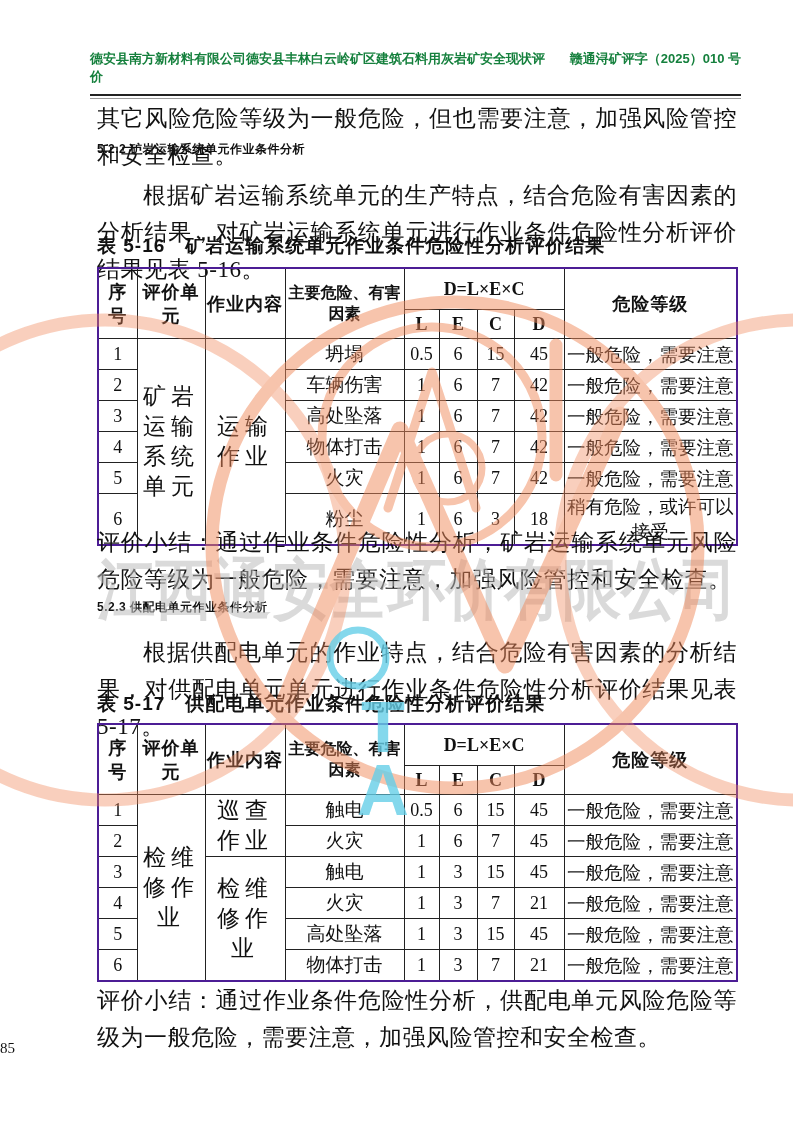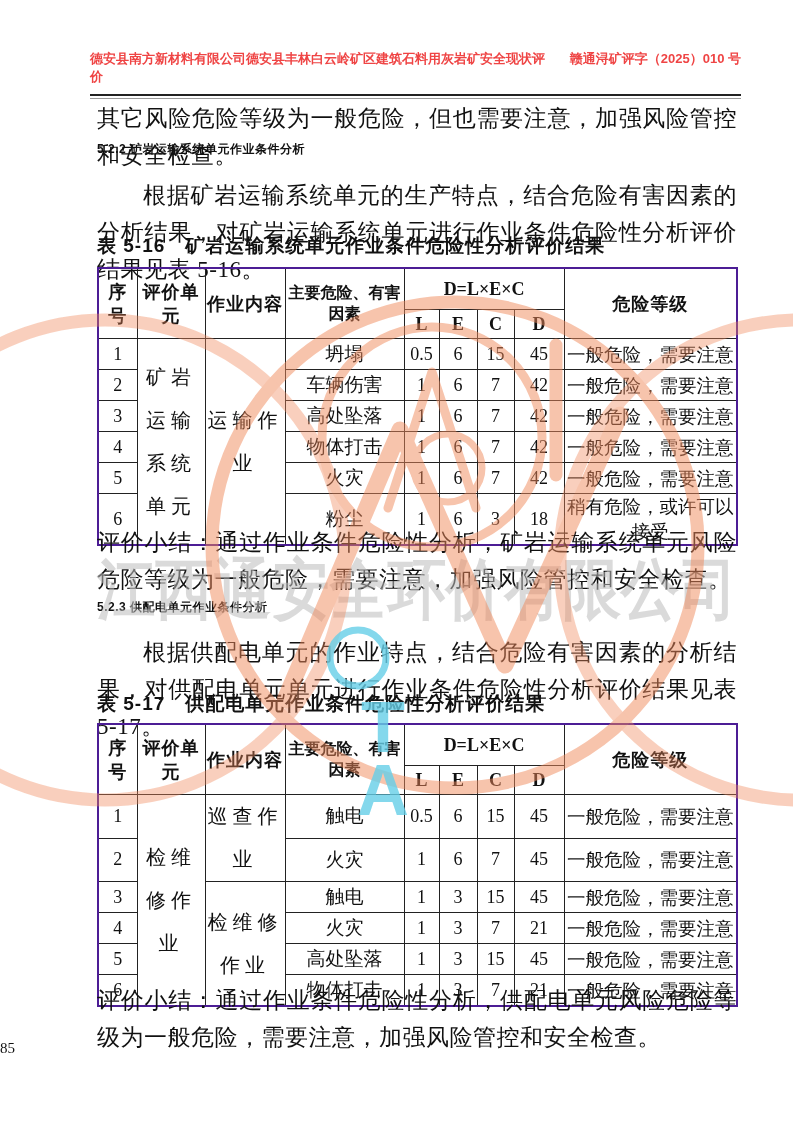--- a/index.html
+++ b/index.html
@@ -17,7 +17,7 @@
     position:absolute;left:90px;right:52px;top:50px;
     display:flex;justify-content:space-between;align-items:baseline;
     font-family:"Liberation Sans", sans-serif;
-    font-size:13px;font-weight:bold;color:#ef4444;
+    font-size:13px;font-weight:bold;color:#15803d;
     padding-bottom:8px;
     border-bottom:2px solid #222;
   }

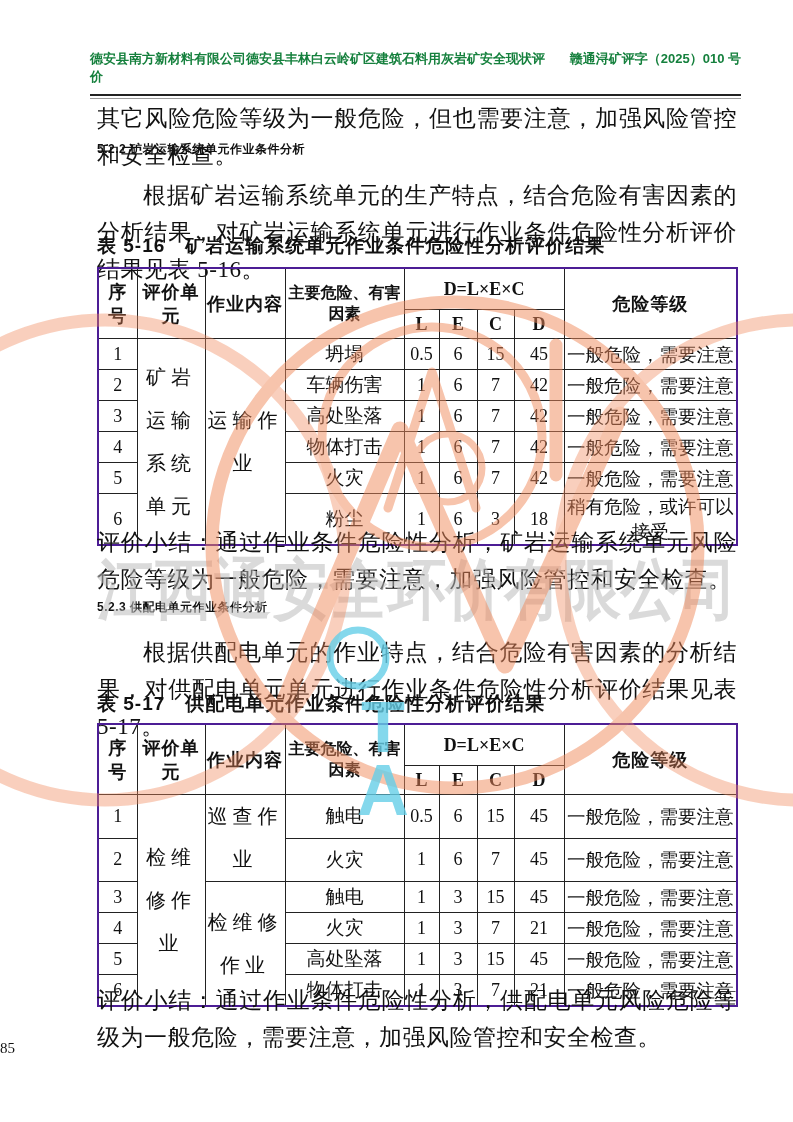--- a/index.html
+++ b/index.html
@@ -78,8 +78,8 @@
   td.cell-unit, td.cell-job{
     vertical-align:top;
     padding-top:3px;
-    font-size:20px;letter-spacing:5px;
-    line-height:43px;
+    font-size:23px;letter-spacing:5px;
+    line-height:30px;
   }
   td.cell-factor{
     text-align:left;padding-left:8px;font-size:19px;

